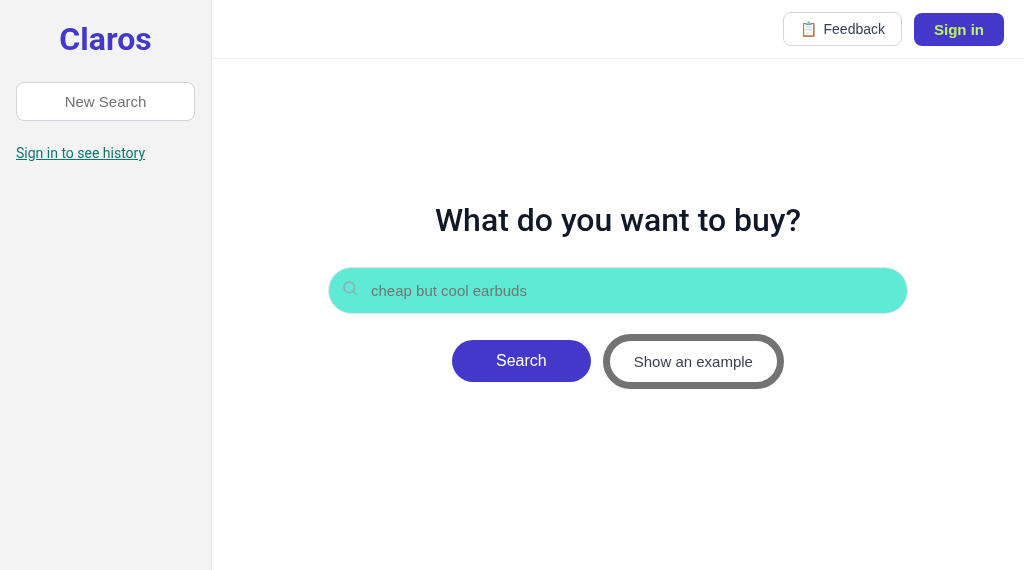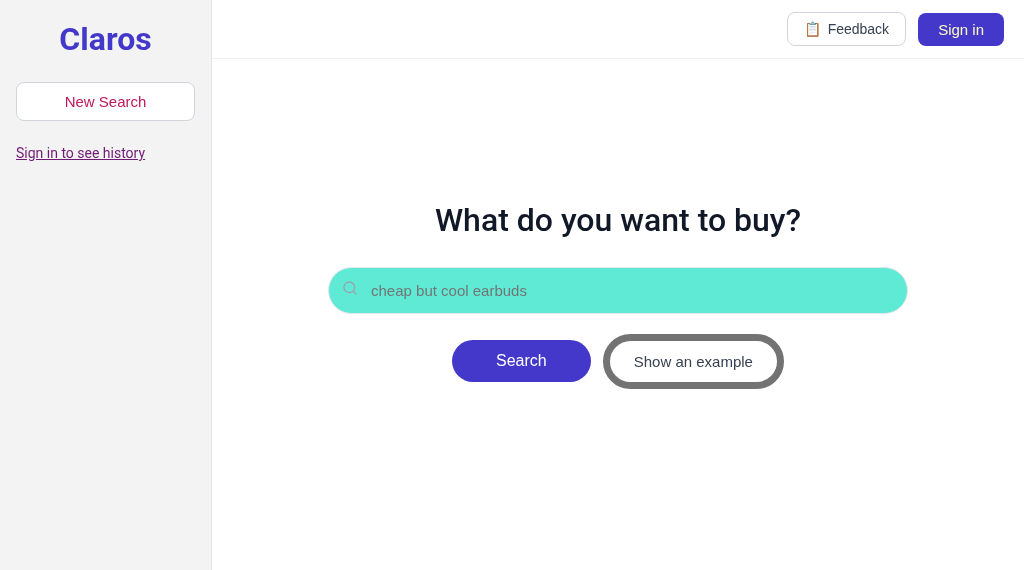--- a/index.html
+++ b/index.html
@@ -98,11 +98,11 @@
     .sign-in-btn {
       padding: 8px 20px;
       background: #4338ca;
-      color: #fef9c3;
+      color: #bef264;
       border: none;
       border-radius: 8px;
       font-size: 15px;
-      font-weight: 400;
+      font-weight: 700;
       cursor: pointer;
     }
 

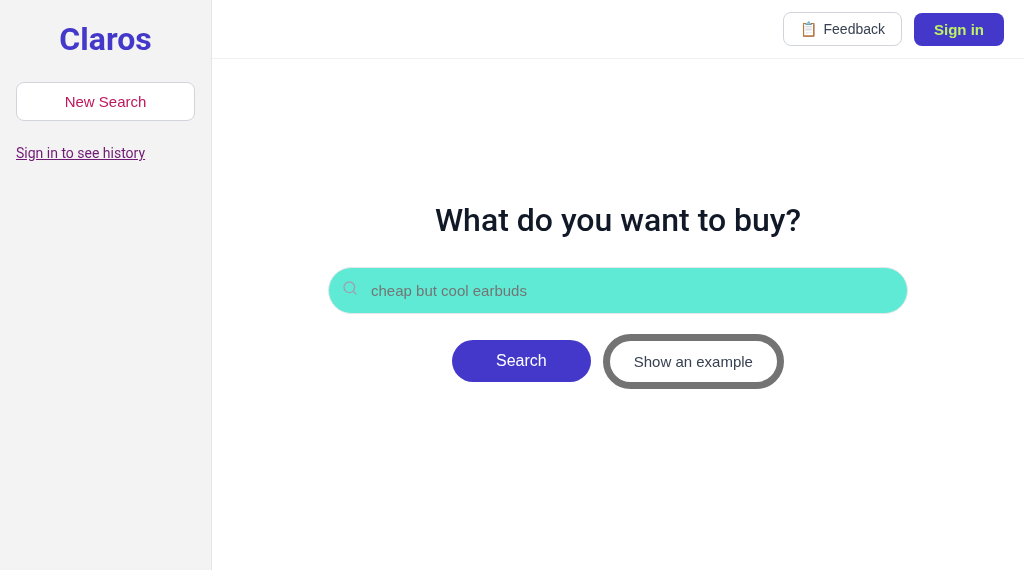--- a/index.html
+++ b/index.html
@@ -44,7 +44,7 @@
       border: 1px solid #d1d5db;
       border-radius: 8px;
       font-size: 15px;
-      color: #be185d;
+      color: #737373;
       cursor: pointer;
       text-align: center;
       margin-bottom: 24px;

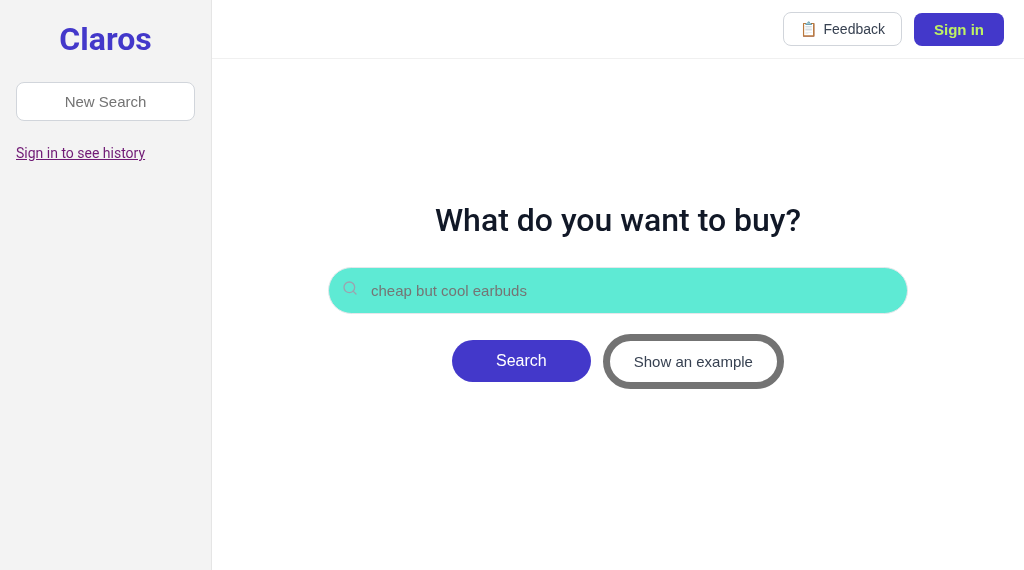--- a/index.html
+++ b/index.html
@@ -52,7 +52,7 @@
 
     .sign-in-history {
       font-size: 14px;
-      color: #701a75;
+      color: #0f766e;
       text-decoration: underline;
       cursor: pointer;
       background: none;

